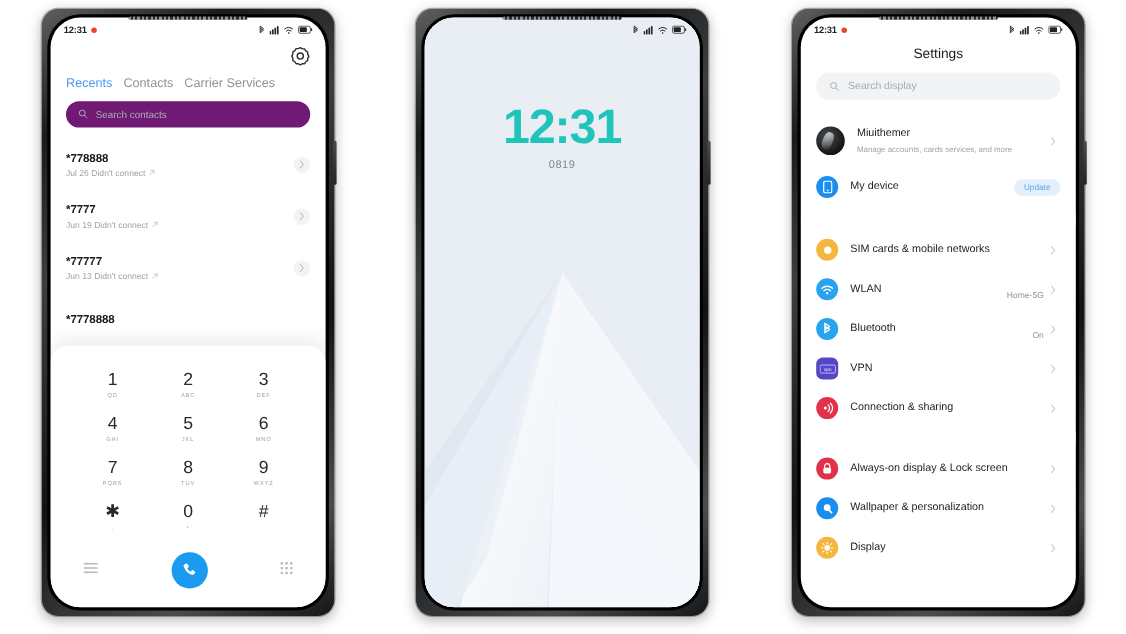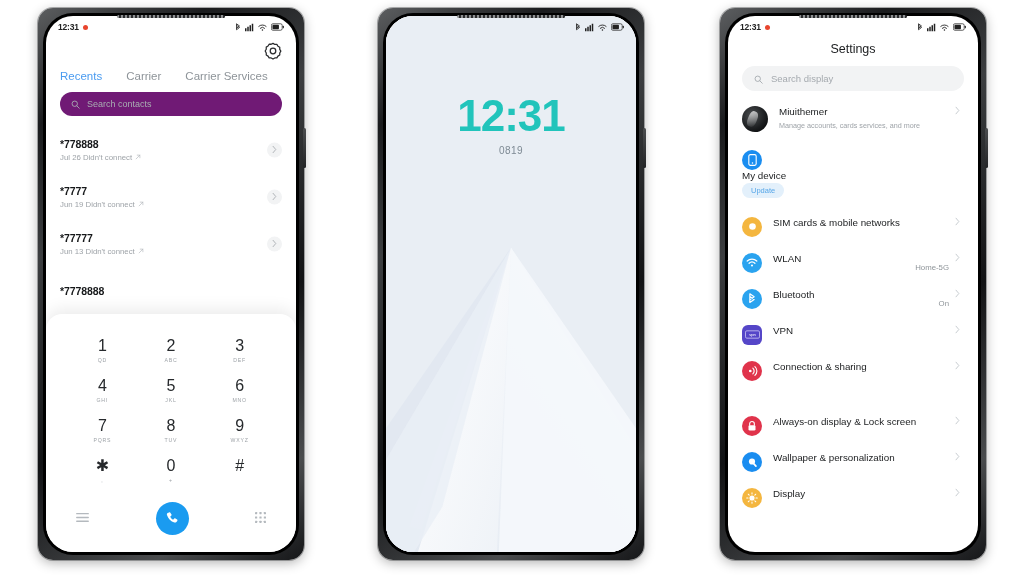--- a/index.html
+++ b/index.html
@@ -77,7 +77,7 @@
   }
   .tabs {
     position: absolute; top: 54px; left: 14px; right: 10px;
-    display: flex; align-items: flex-start; gap: 24px;
+    display: flex; align-items: flex-start; gap: 10px;
   }
   .tab { font-size: 11.5px; color: #8e9499; white-space: nowrap; }
   .tab.active { color: #4a9bf0; }

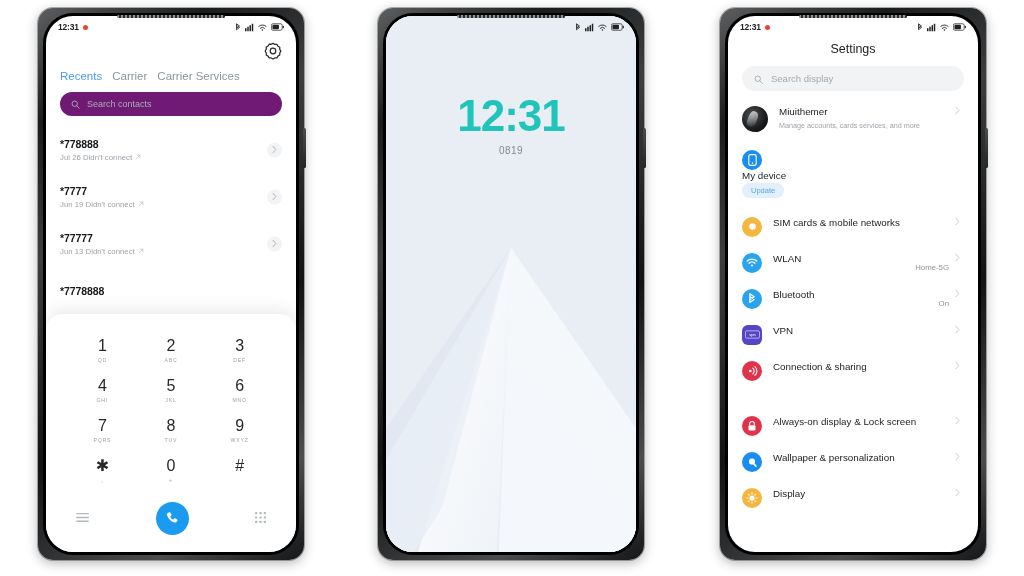--- a/index.html
+++ b/index.html
@@ -270,7 +270,7 @@
 
         <div class="tabs">
           <span class="tab active">Recents</span>
-          <span class="tab">Carrier</span>
+          <span class="tab">Contacts</span>
           <span class="tab">Carrier Services</span>
         </div>
 

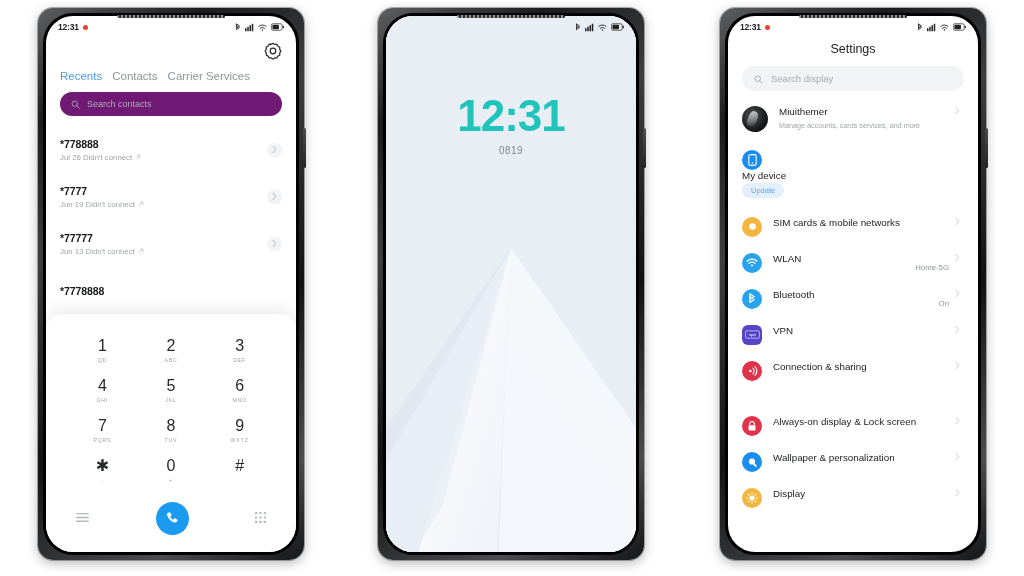--- a/index.html
+++ b/index.html
@@ -175,7 +175,7 @@
   .set-gap { height: 11px; background: #fff; }
   .set-row {
     position: relative;
-    display: flex; align-items: flex-start;
+    display: flex; align-items: center;
     padding: 0 14px;
     min-height: 36px;
   }

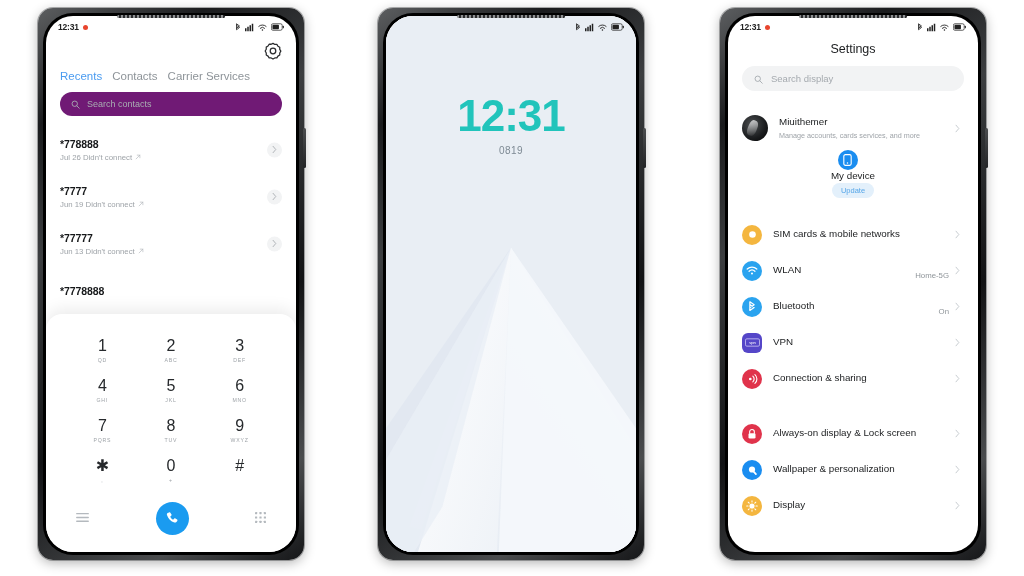--- a/index.html
+++ b/index.html
@@ -564,7 +564,7 @@
               </span>
             </div>
 
-            <div class="set-row" style="min-height:40px;flex-direction:column;">
+            <div class="set-row" style="min-height:40px;">
               <span class="set-ico" style="background:#1a8df0;">
                 <svg width="9" height="12" viewBox="0 0 10 14">
                     <rect x="0.7" y="0.7" width="8.6" height="12.6" rx="1.8" fill="none" stroke="#fff" stroke-width="1.3"></rect>

